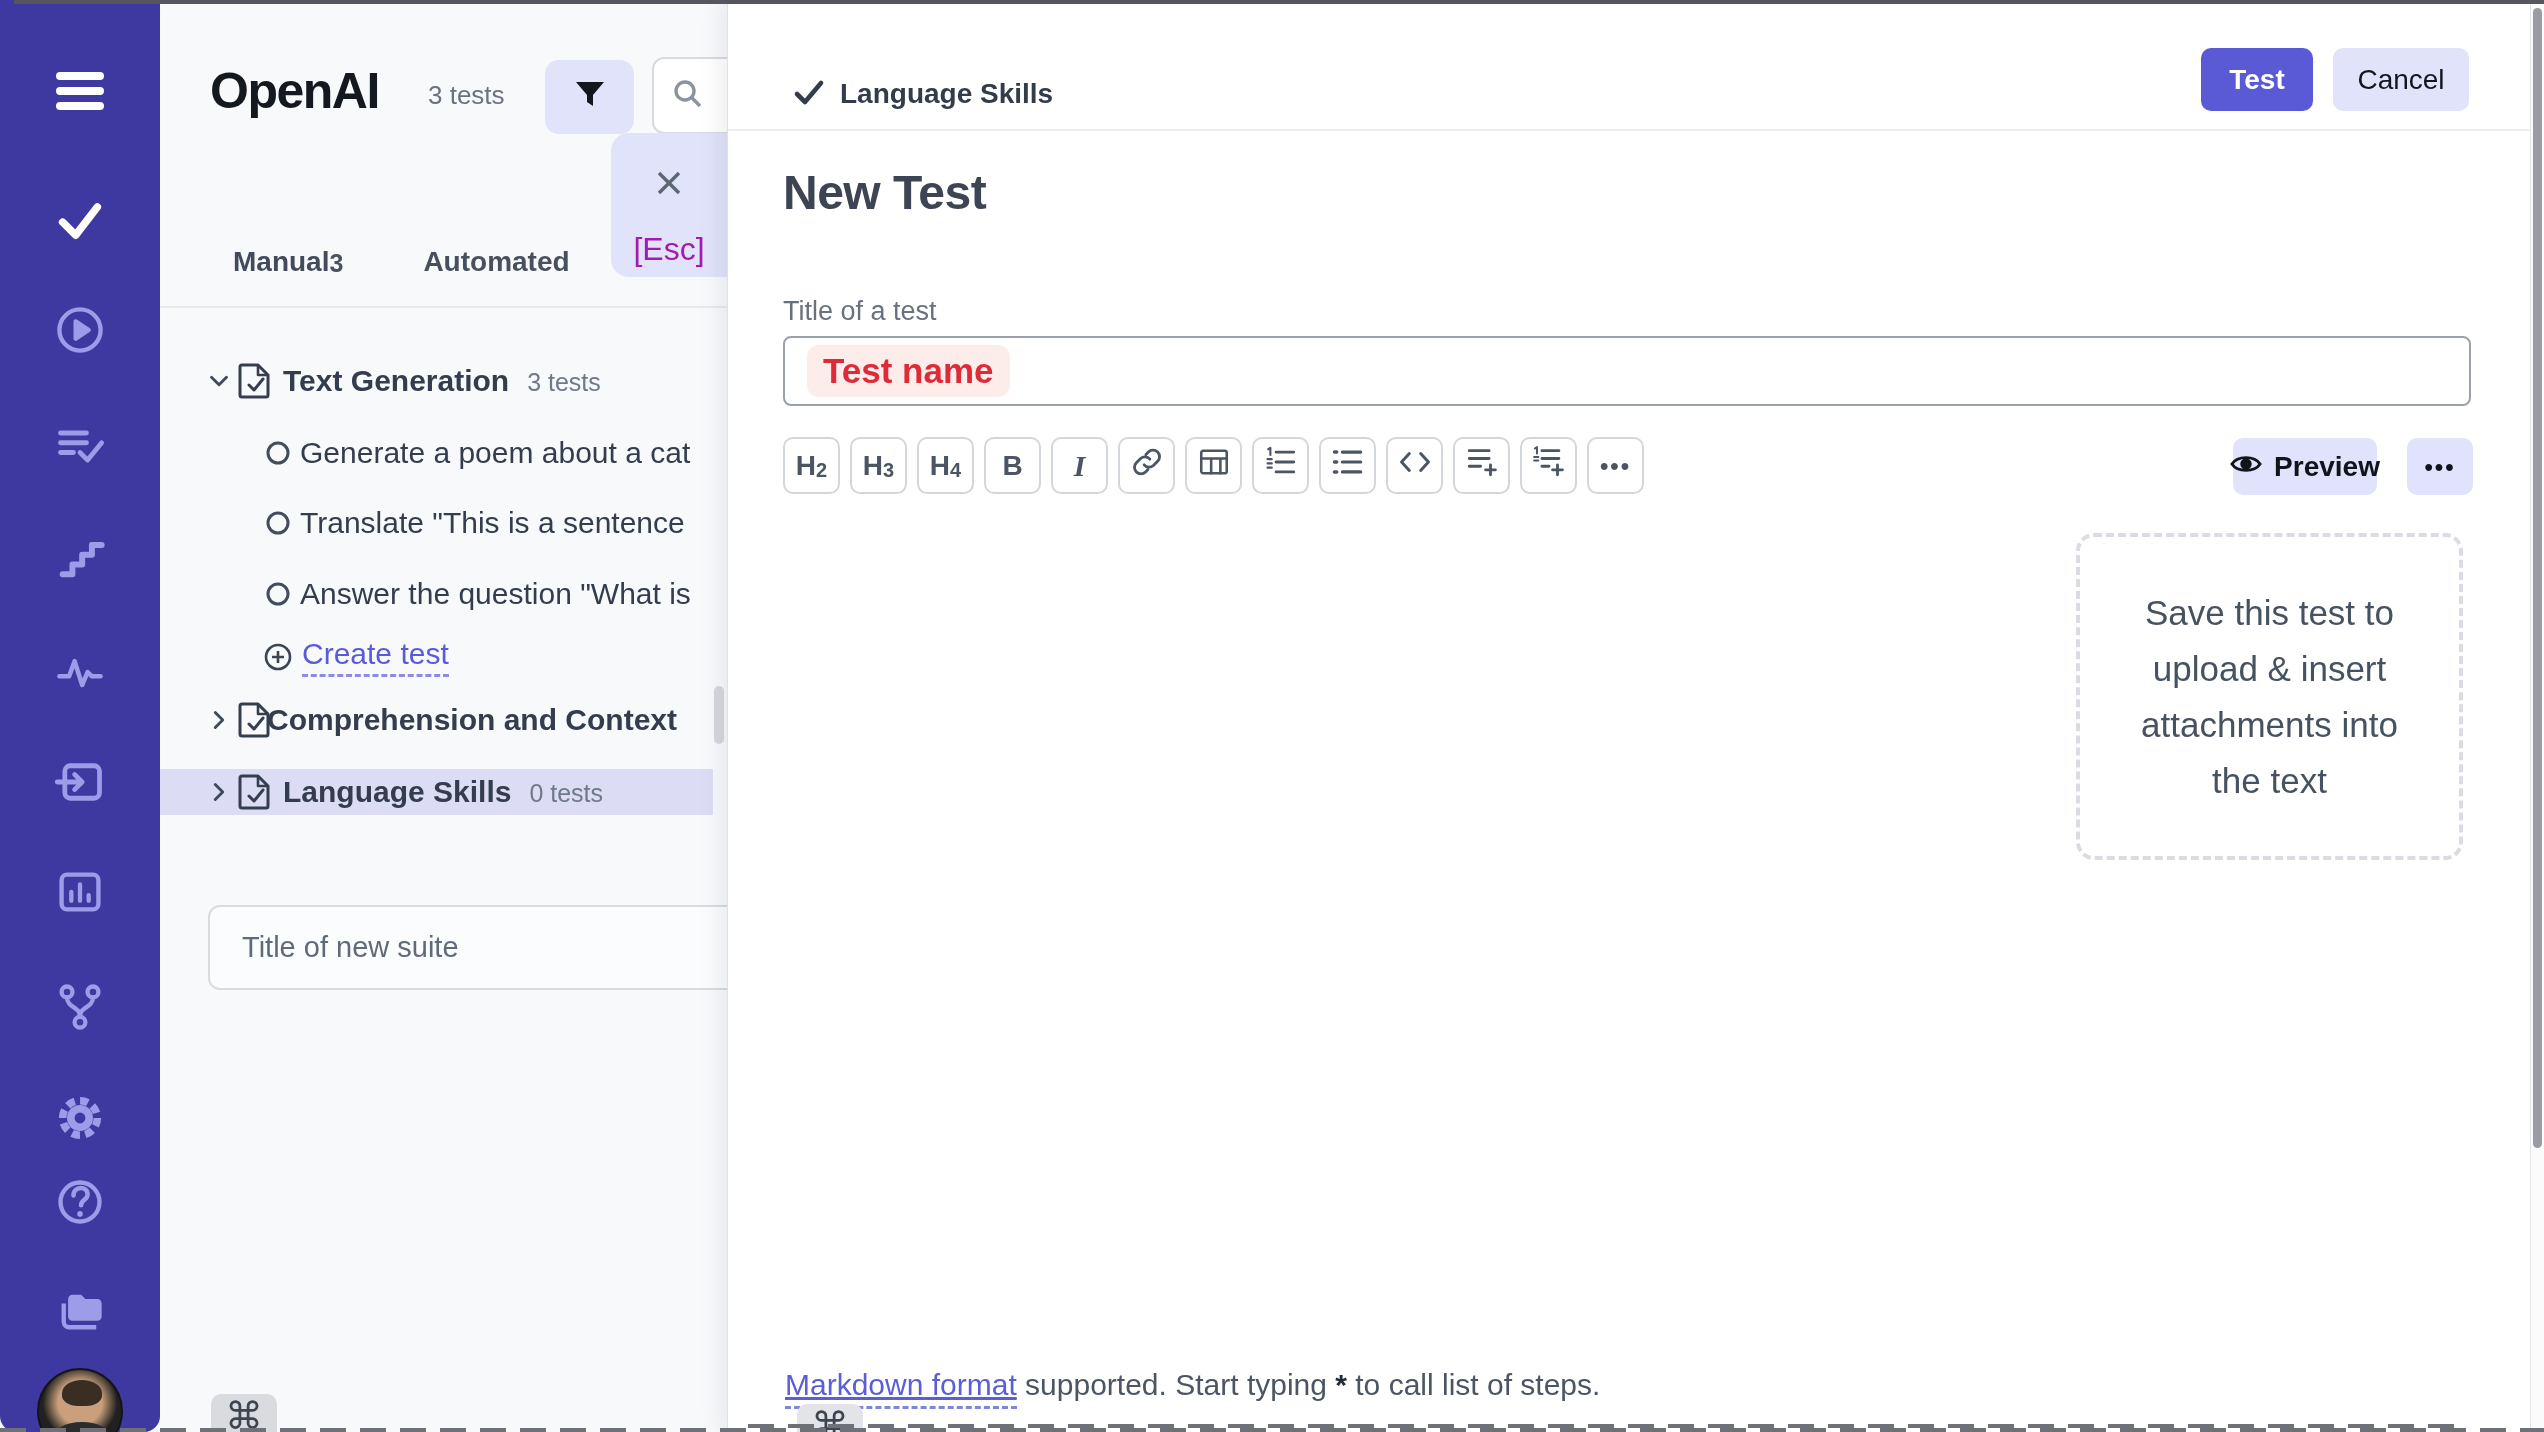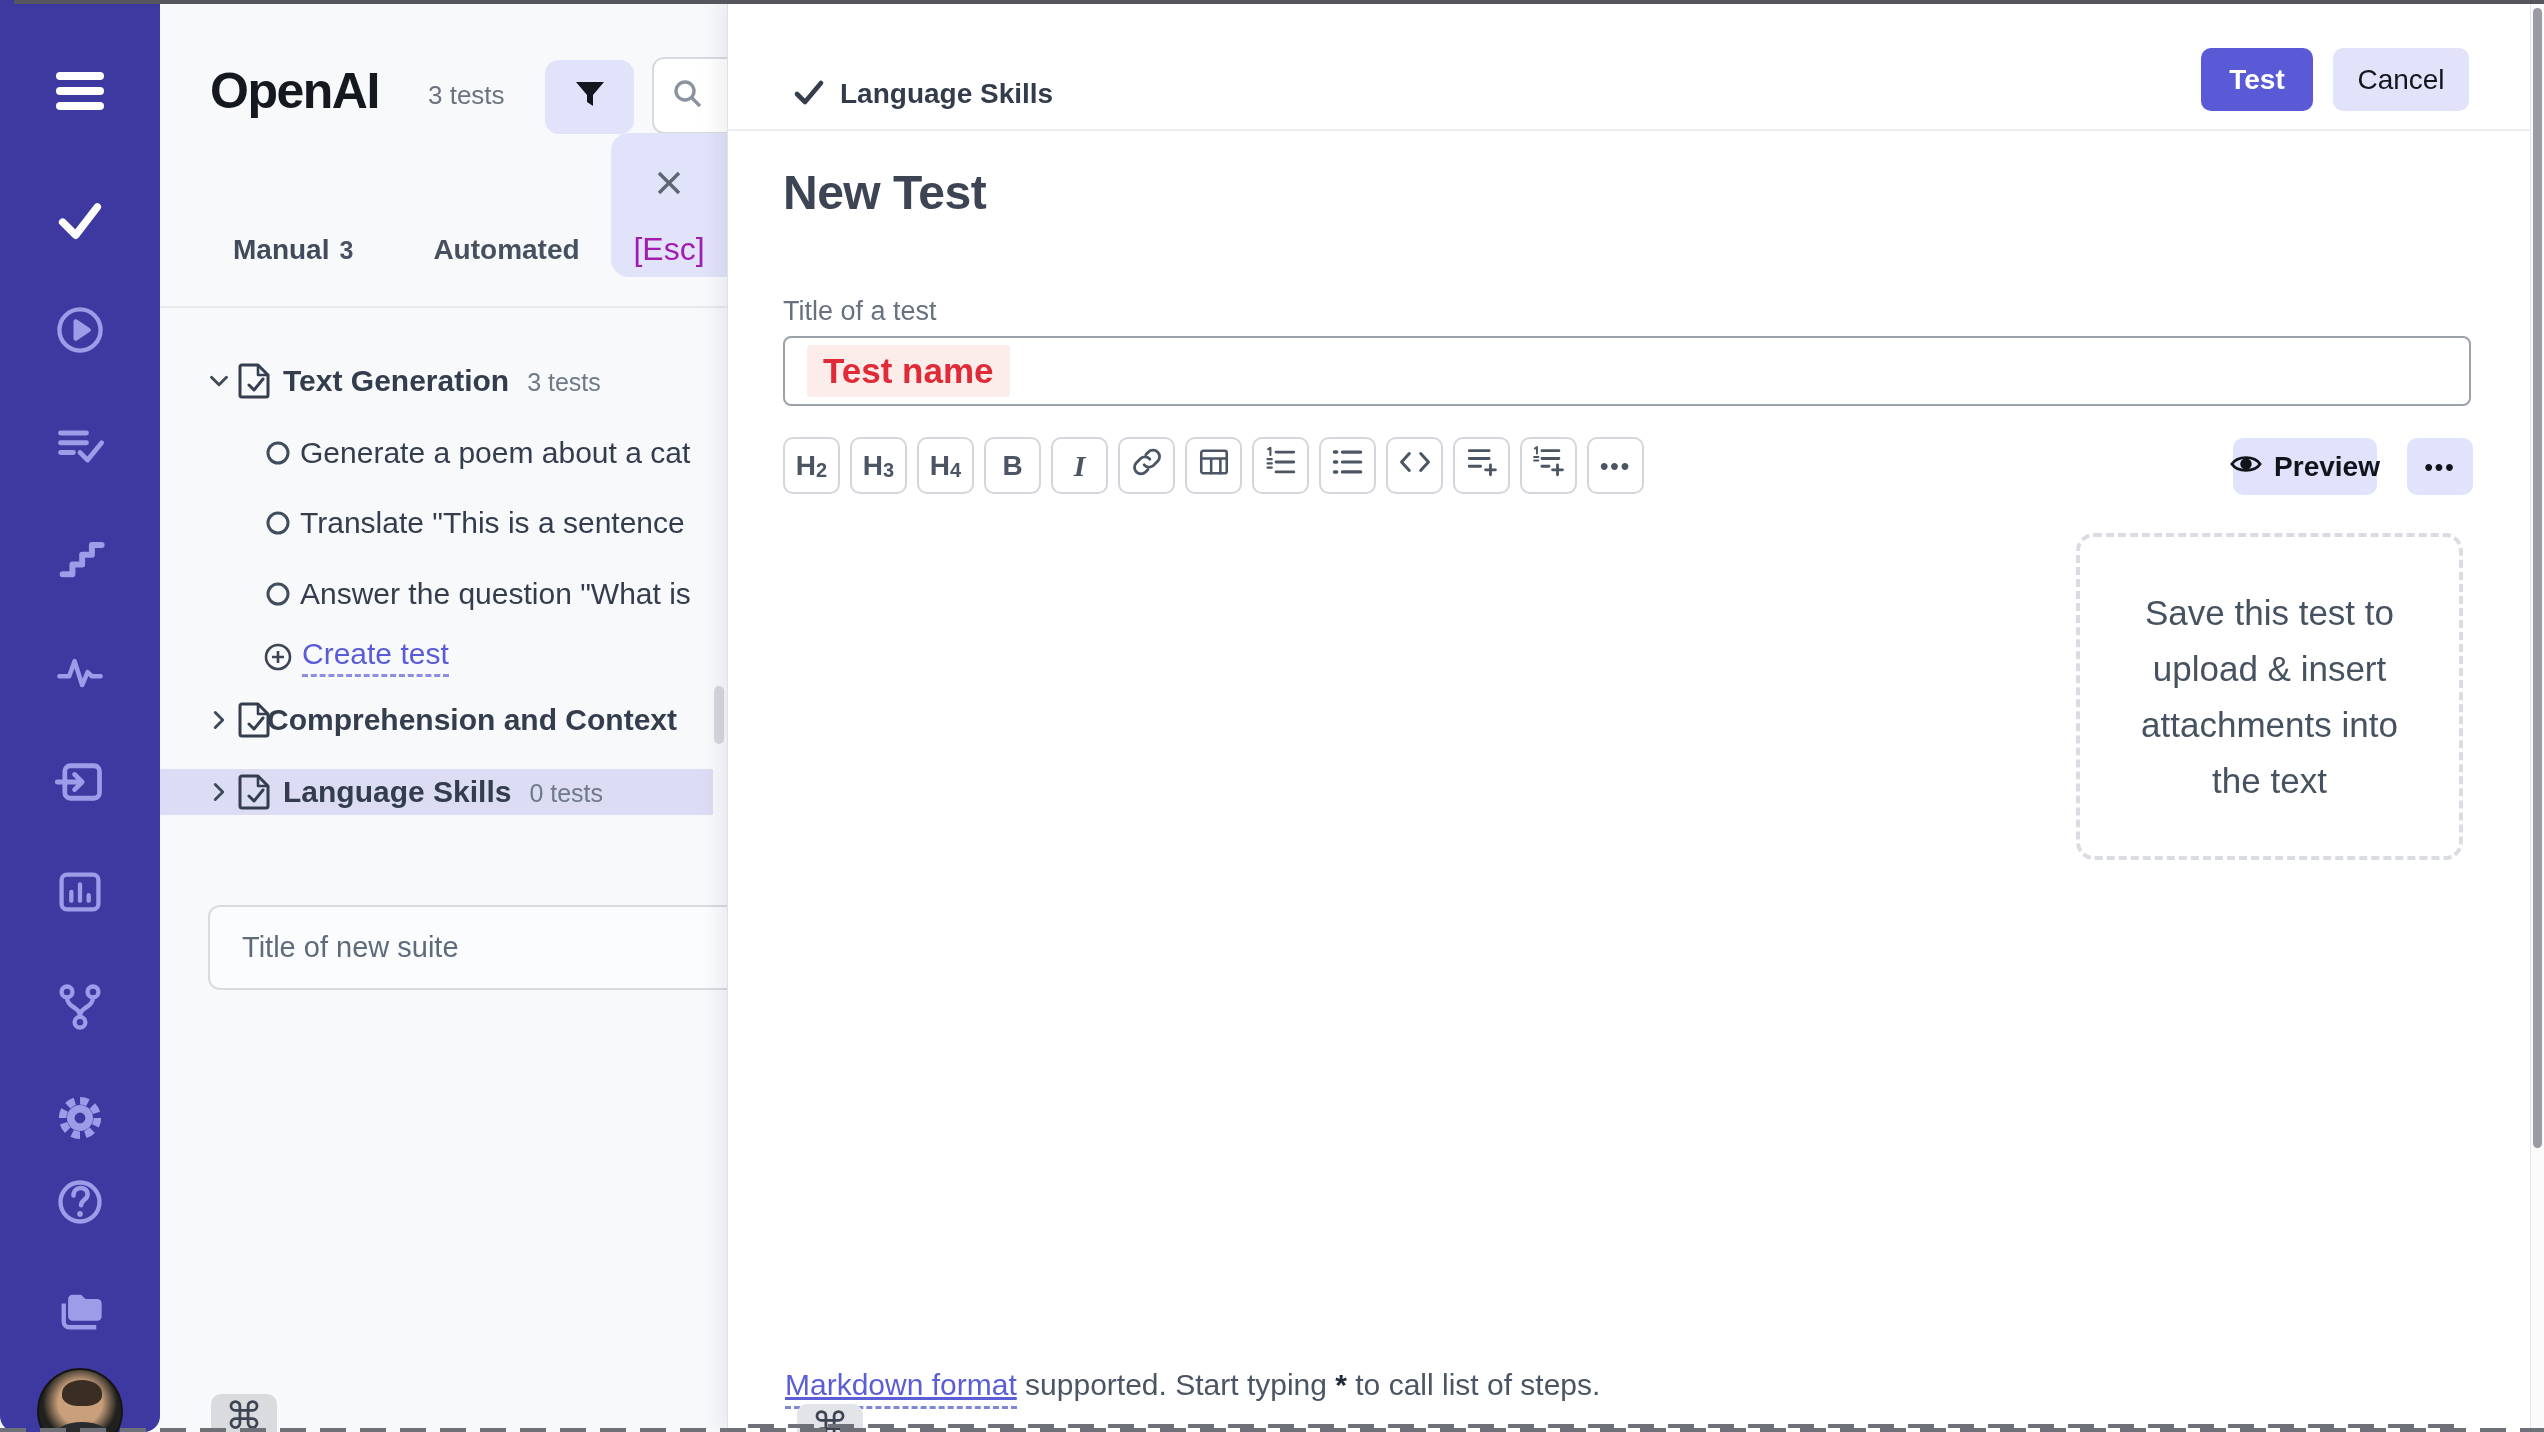--- a/index.html
+++ b/index.html
@@ -36,7 +36,7 @@
   .search-box { position:absolute; left:492px; top:57px; width:250px; height:77px; background:#ffffff;
     border:2px solid #d7dade; border-radius:12px; display:flex; align-items:center; padding-left:16px; color:#8b93a0; }
   .tabs { position:absolute; left:0; top:222px; width:567px; height:56px; display:flex; }
-  .tab { font-size:28px; font-weight:700; color:#414b5c; margin-left:73px; display:flex; align-items:center; gap:10px; }
+  .tab { font-size:28px; font-weight:700; color:#414b5c; margin-left:73px; display:flex; align-items:flex-end; }
   .tab .tab-count { font-size:25px; font-weight:700; color:#4a5364; }
   .tab.secondary { margin-left:80px; color:#46505f; }
   .tabs-divider { position:absolute; left:0; top:306px; width:567px; height:2px; background:#e7e9ed; }

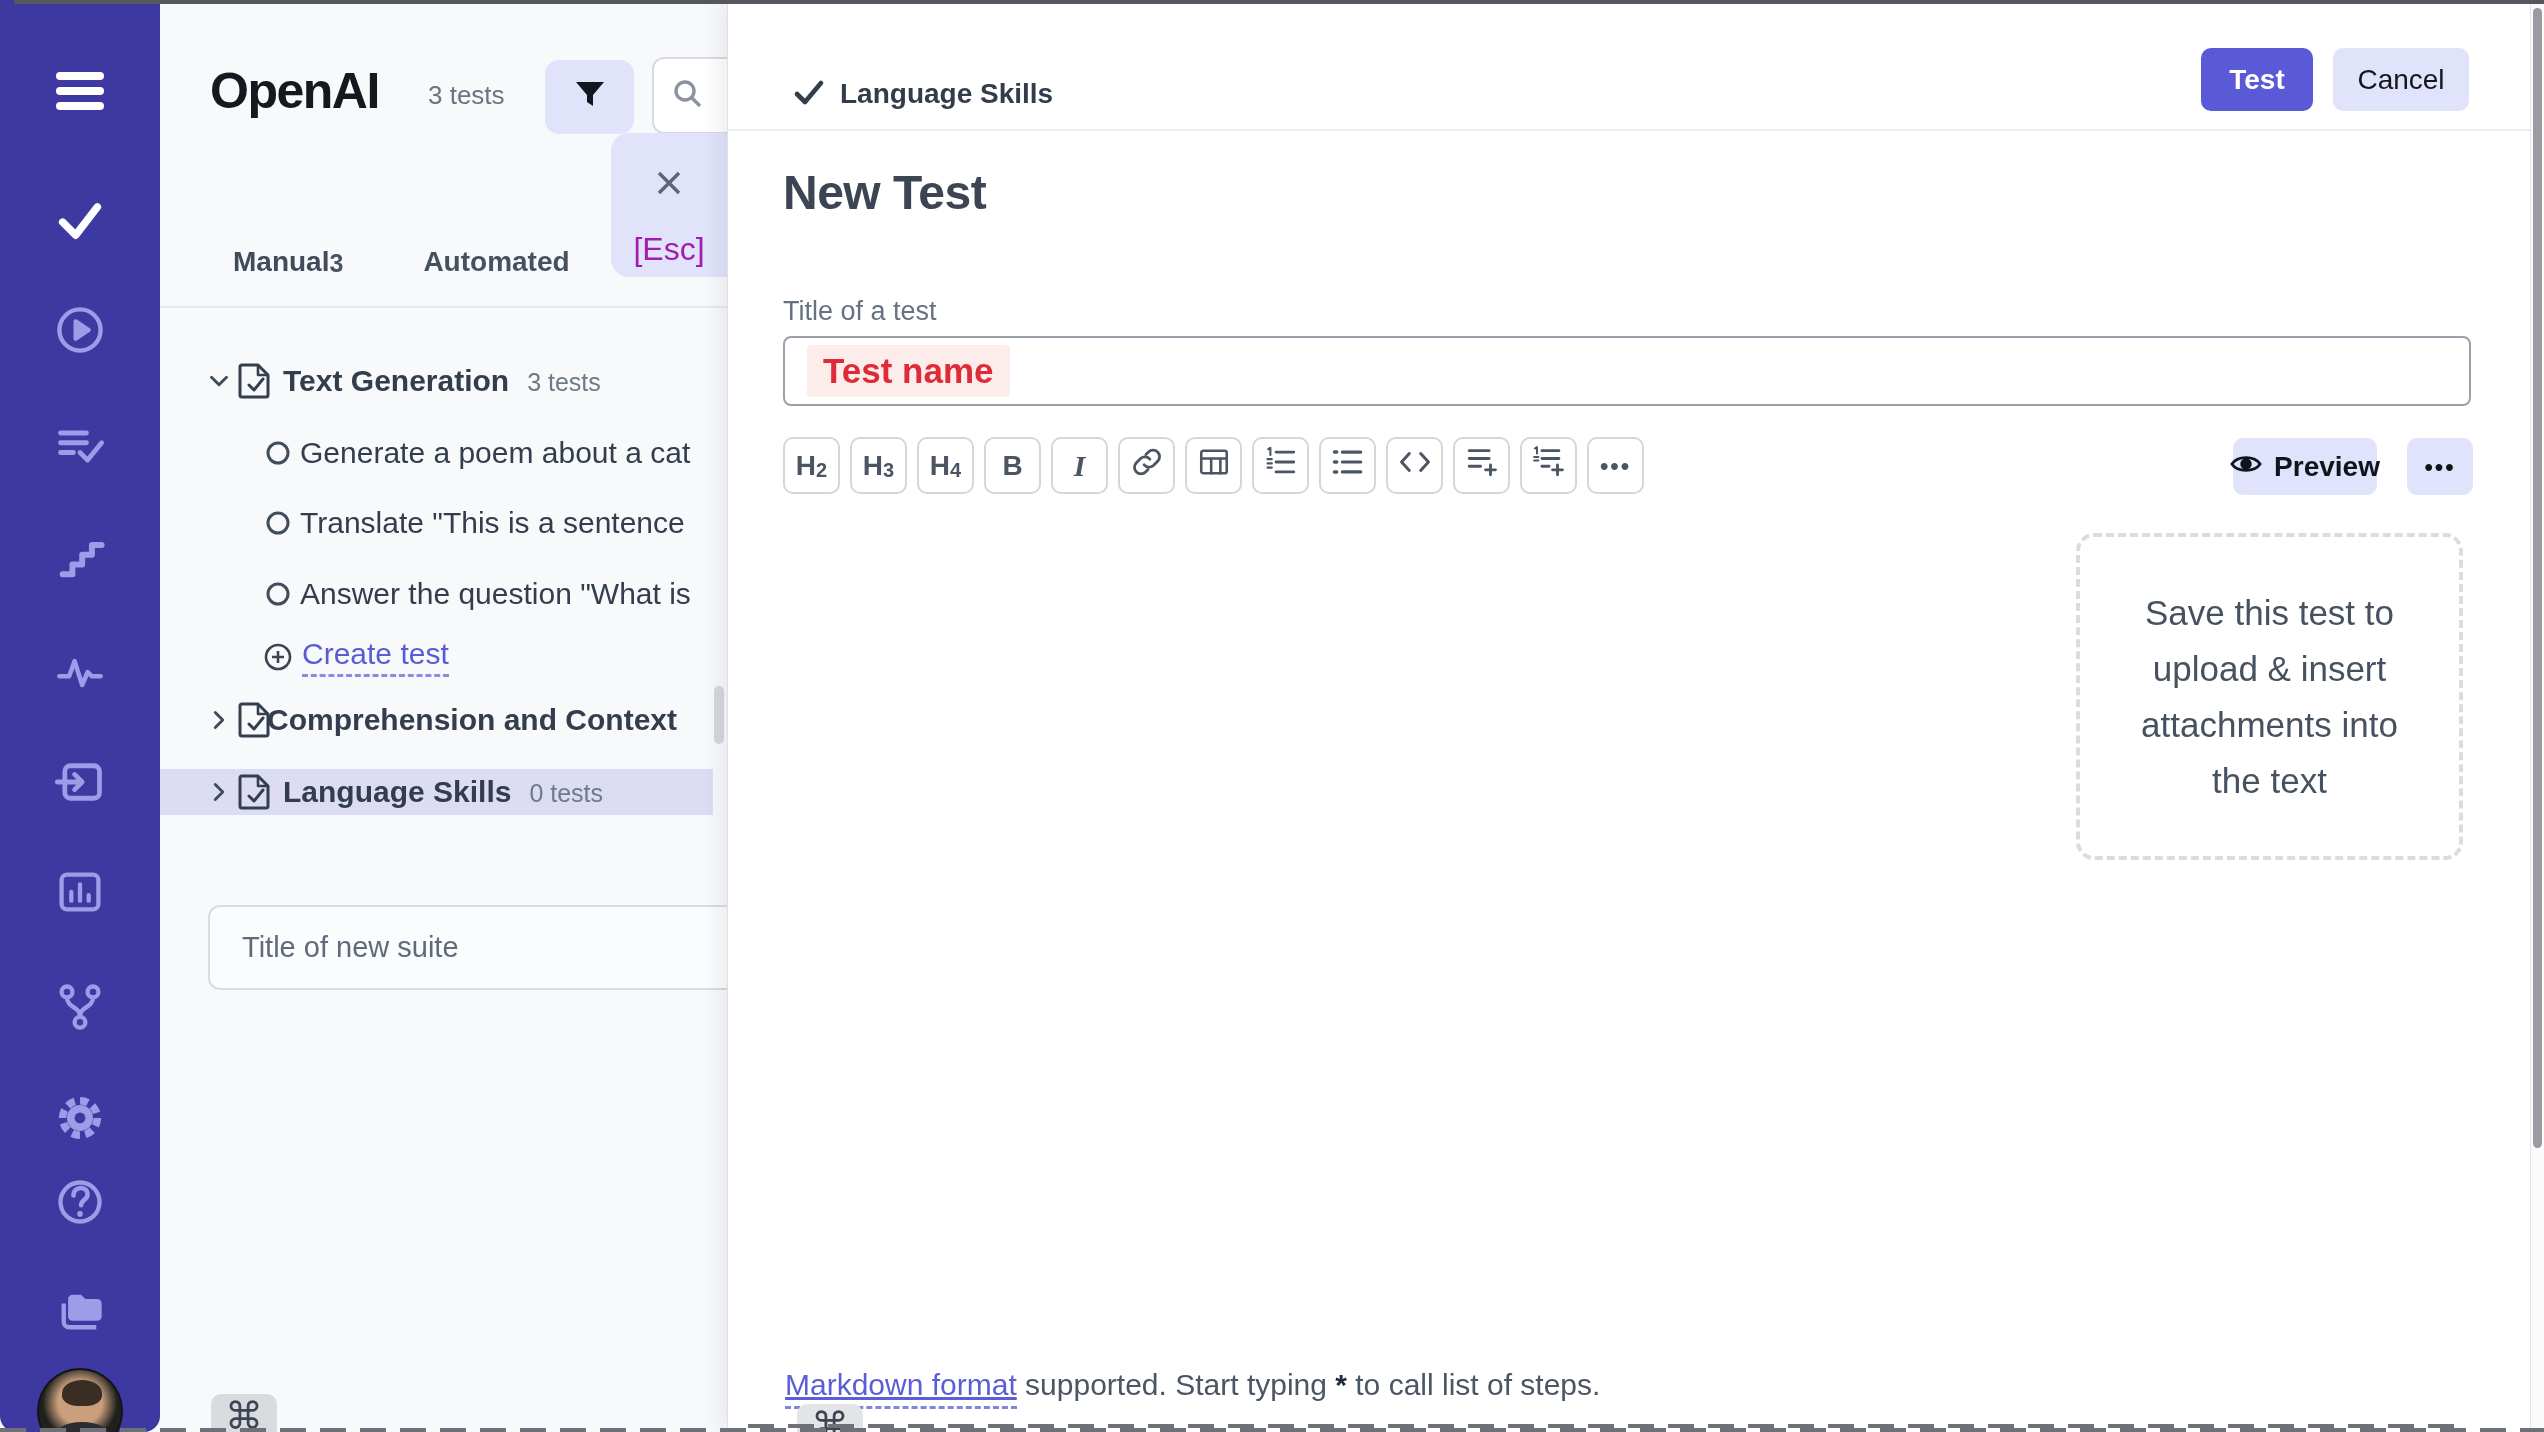--- a/index.html
+++ b/index.html
@@ -85,7 +85,7 @@
   .tags-hint { position:absolute; right:76px; top:292px; font-size:27px; color:#5d6875; }
   .title-input { position:absolute; left:55px; top:336px; width:1688px; height:70px; background:#fff;
     border:2px solid #9aa1aa; border-radius:8px; display:flex; align-items:center; padding-left:22px; }
-  .annotation { background:#fcecea; color:#df2b38; font-weight:700; border-radius:4px; }
+  .annotation { background:#fcecea; color:#df2b38; font-weight:700; border-radius:12px; }
   .annotation.title-pill { font-size:35px; padding:6px 16px; }
   .annotation.desc-pill { position:absolute; left:895px; top:50px; font-size:37px; font-weight:800; padding:8px 18px; box-shadow:0 2px 6px rgba(220,40,50,.15); }
 

